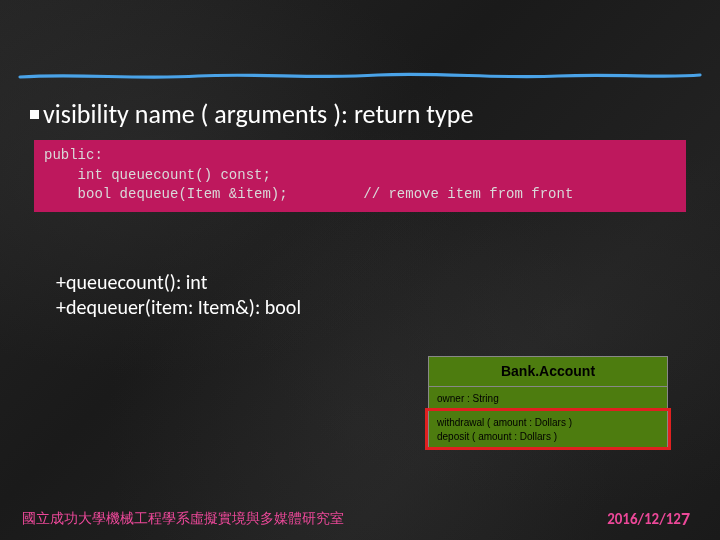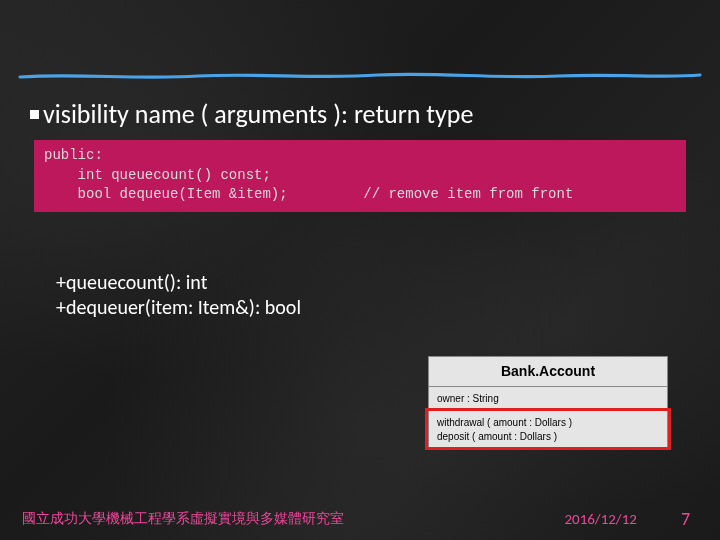--- a/index.html
+++ b/index.html
@@ -77,7 +77,7 @@
     top: 356px;
     width: 240px;
     border: 1px solid #888;
-    background: #e5e5e5;
+    background: #4d7c0f;
     color: #000;
     font-family: Arial, sans-serif;
   }

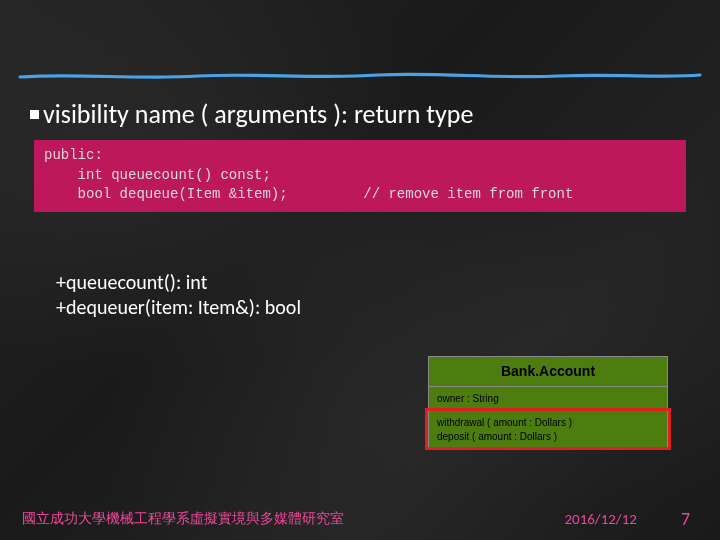--- a/index.html
+++ b/index.html
@@ -116,7 +116,7 @@
     color: #ec4899;
   }
   .footer-left { font-size: 14px; }
-  .footer-right { display: flex; gap: 44px; align-items: center; }
+  .footer-right { display: flex; align-items: center; font-weight: bold; }
   .page-num { font-size: 18px; }
 </style>
 </head>

